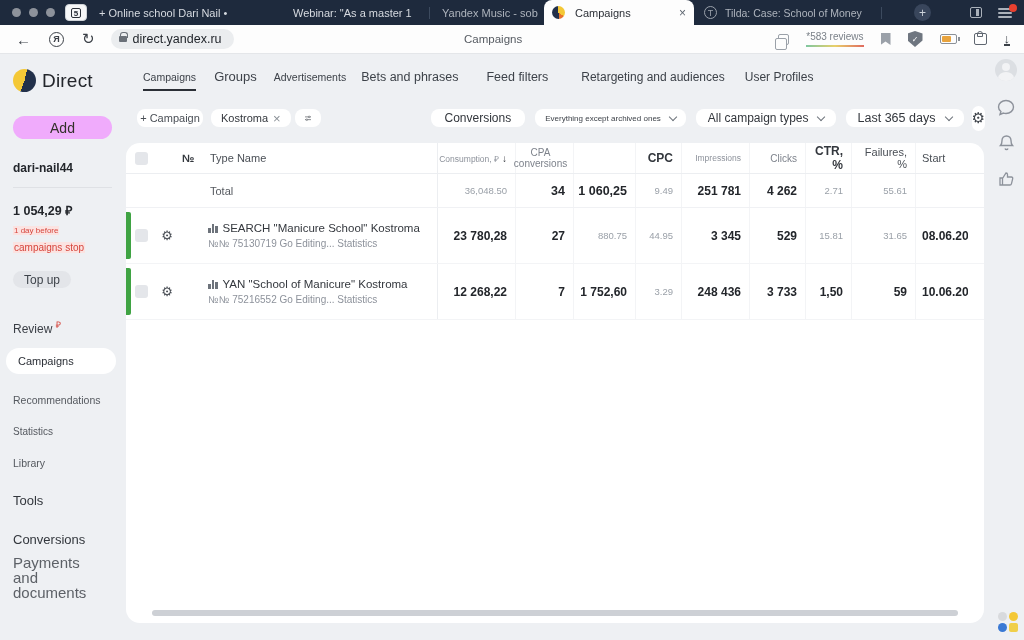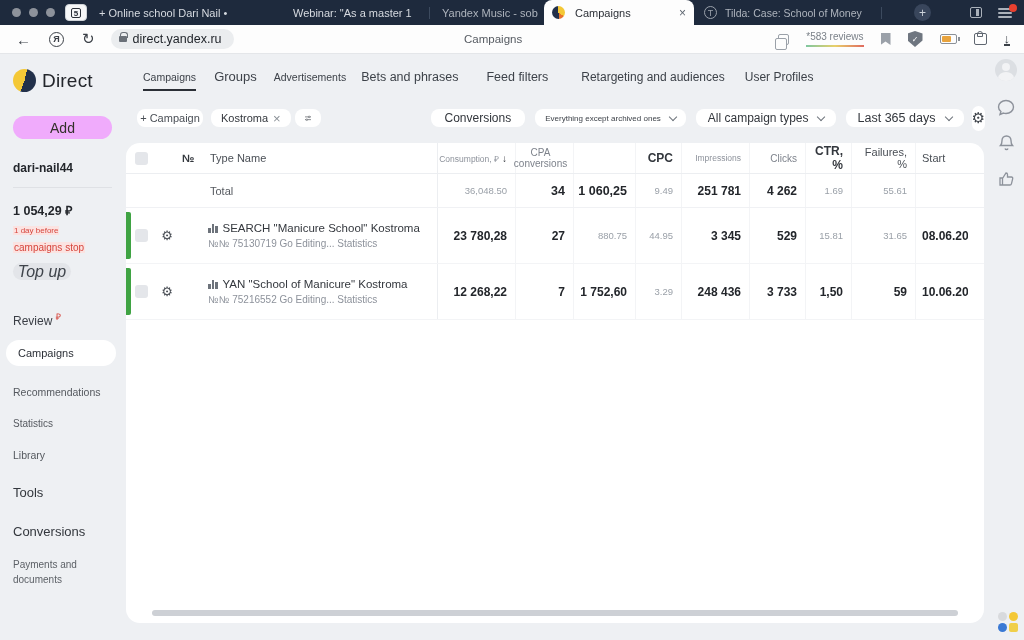--- a/index.html
+++ b/index.html
@@ -313,7 +313,7 @@
             <span class="val">4 262</span>
           </div>
         <div class="td ncol c7">
-            <span class="val muted">1.69</span>
+            <span class="val muted">2.71</span>
           </div>
         <div class="td ncol c8">
             <span class="val muted">55.61</span>

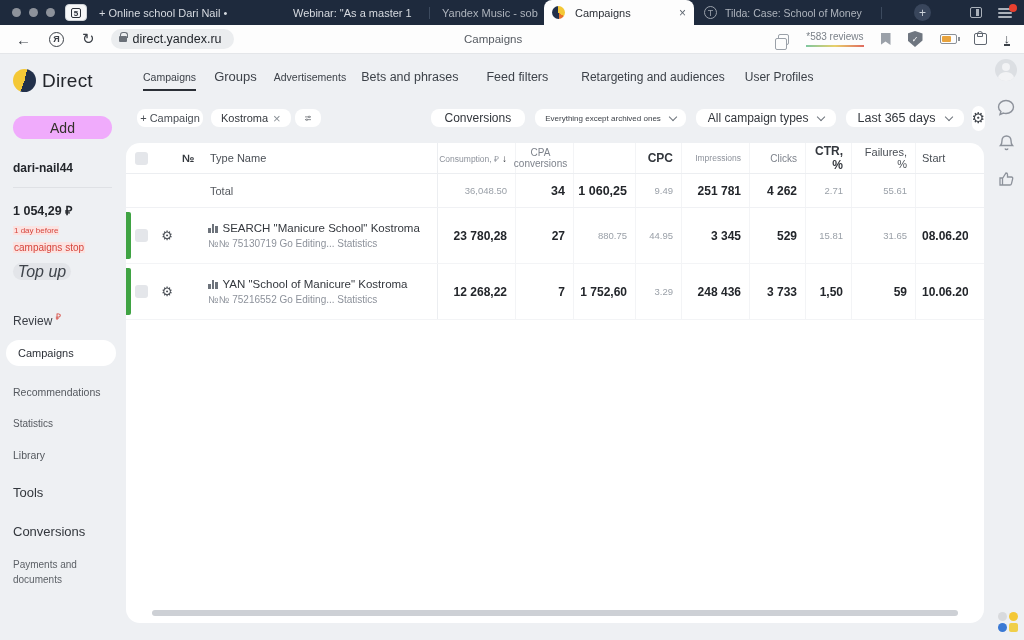--- a/index.html
+++ b/index.html
@@ -67,7 +67,7 @@
   .balance { margin-top:14px; font-size:12.5px; font-weight:bold; color:#23262b; }
   .warn1 { margin-top:5px; font-size:8px; color:#d6453c; background:#fbe3e1; display:inline-block; padding:0 1px; }
   .warn2 { margin-top:2px; font-size:10px; color:#d6453c; background:#fbe3e1; display:inline-block; padding:0 1px; }
-  .topup { margin-top:8px; width:58px; height:17px; background:#e3e5e9; border-radius:9px; border:none; font-size:16px; color:#3f444b; font-family:inherit; display:block;font-style:italic; }
+  .topup { margin-top:16px; width:58px; height:17px; background:#e3e5e9; border-radius:9px; border:none; font-size:12px; color:#3f444b; font-family:inherit; display:block; }
   .review { margin-top:30px; font-size:12px; color:#3a3e45; }
   .review sup { color:#d6453c; font-size:9px; }
   .navitem { font-size:10.5px; color:#55595f; margin-top:20px; }

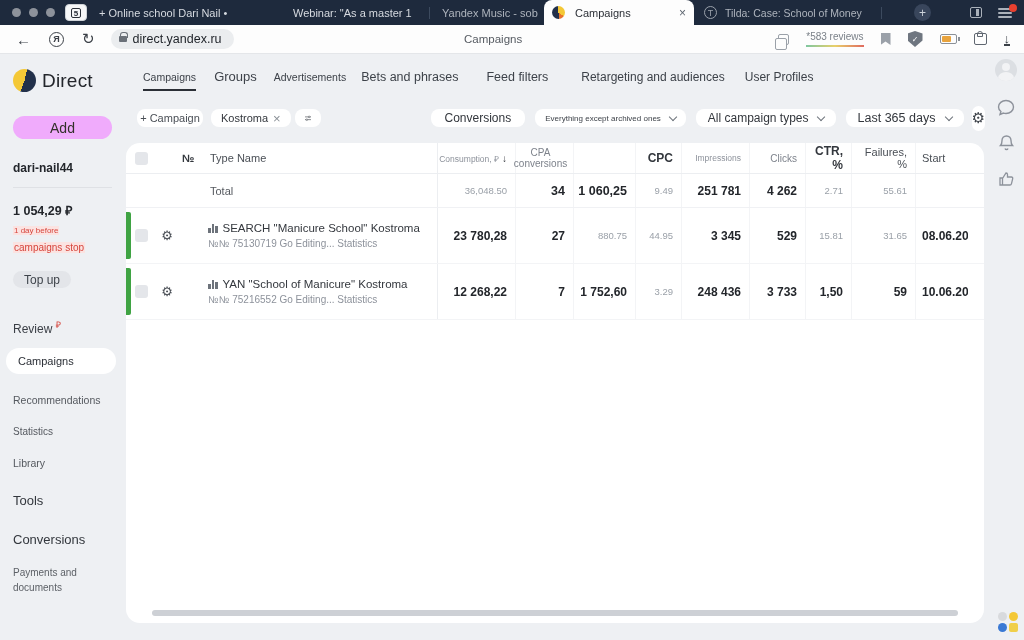--- a/index.html
+++ b/index.html
@@ -73,7 +73,7 @@
   .navitem { font-size:10.5px; color:#55595f; margin-top:20px; }
   .navitem.sel { background:#fff; border-radius:13px; margin-left:-7px; padding:7px 12px; width:110px; margin-top:12px; color:#2b2f36; font-size:11px; }
   .sechead { font-size:13px; color:#33373d; margin-top:24px; }
-  .payitem { font-size:10px; color:#5d6167; margin-top:18px; line-height:15px; width:80px; }
+  .payitem { font-size:15px; color:#5d6167; margin-top:8px; line-height:15px; width:80px; }
 
   
   .main { position:absolute; left:125px; top:0; width:860px; height:585px; }

